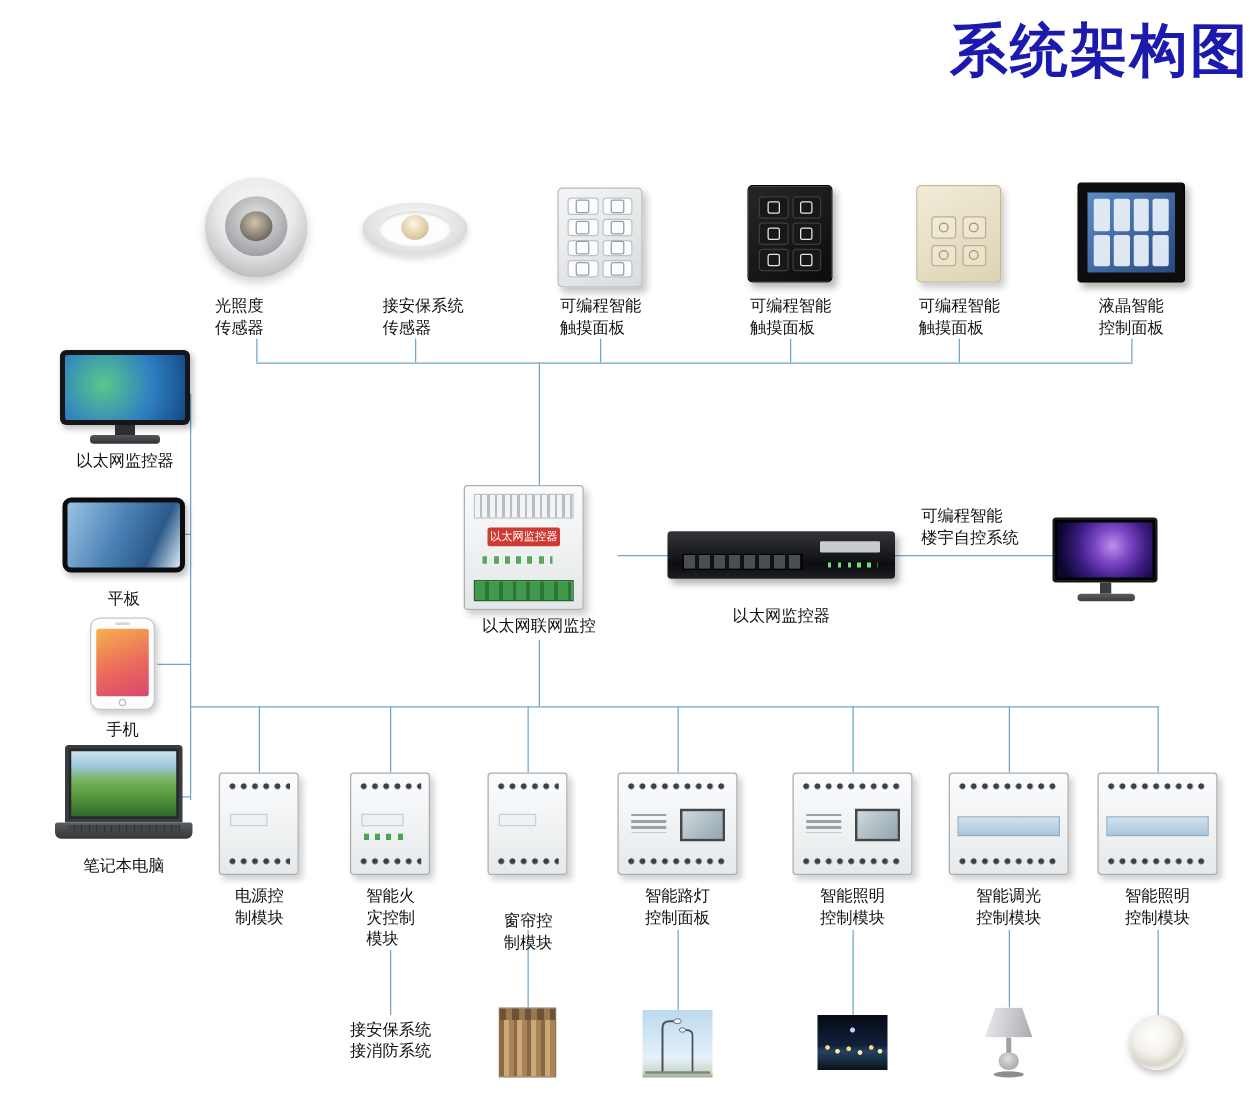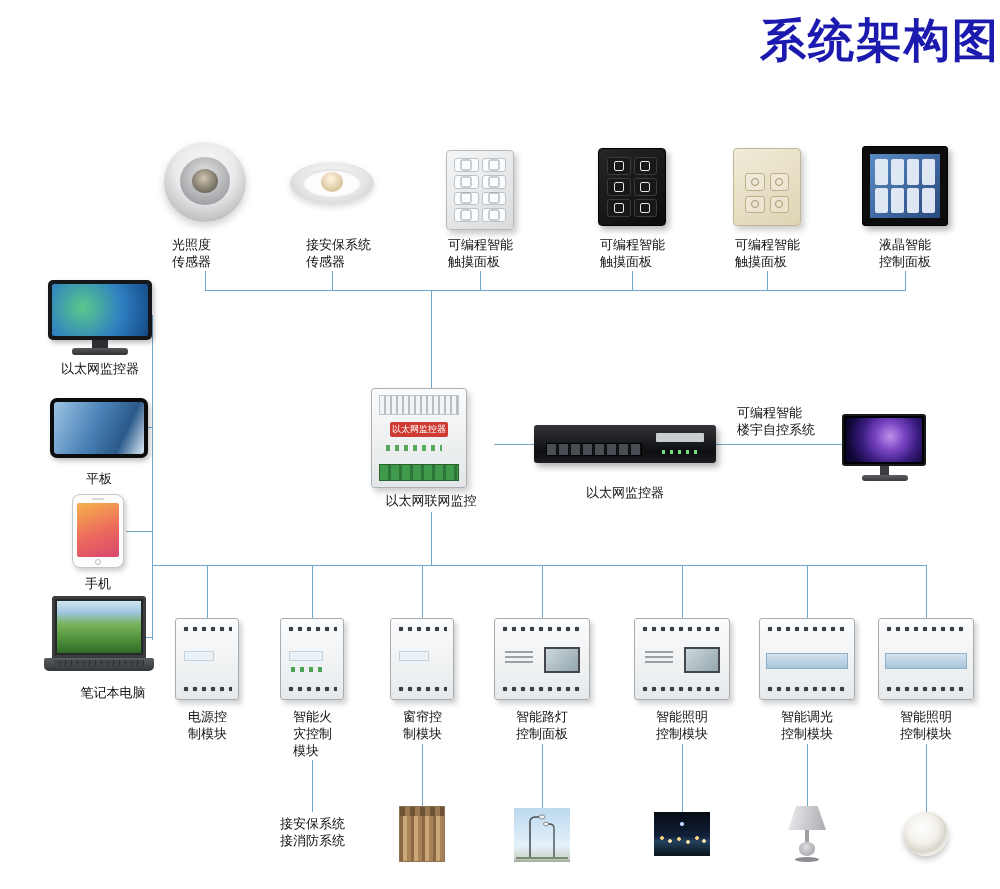--- a/index.html
+++ b/index.html
@@ -246,7 +246,7 @@
     <div class="lap-base"></div>
     <div class="lap-kb"></div>
   </div>
-  <div class="lbl c" style="left:53px;top:684px;width:120px">笔记本电脑</div>
+  <div class="lbl c" style="left:39px;top:684px;width:120px">笔记本电脑</div>
 
   <div class="gateway" style="left:371px;top:388px">
     <div class="gw-slots"></div>

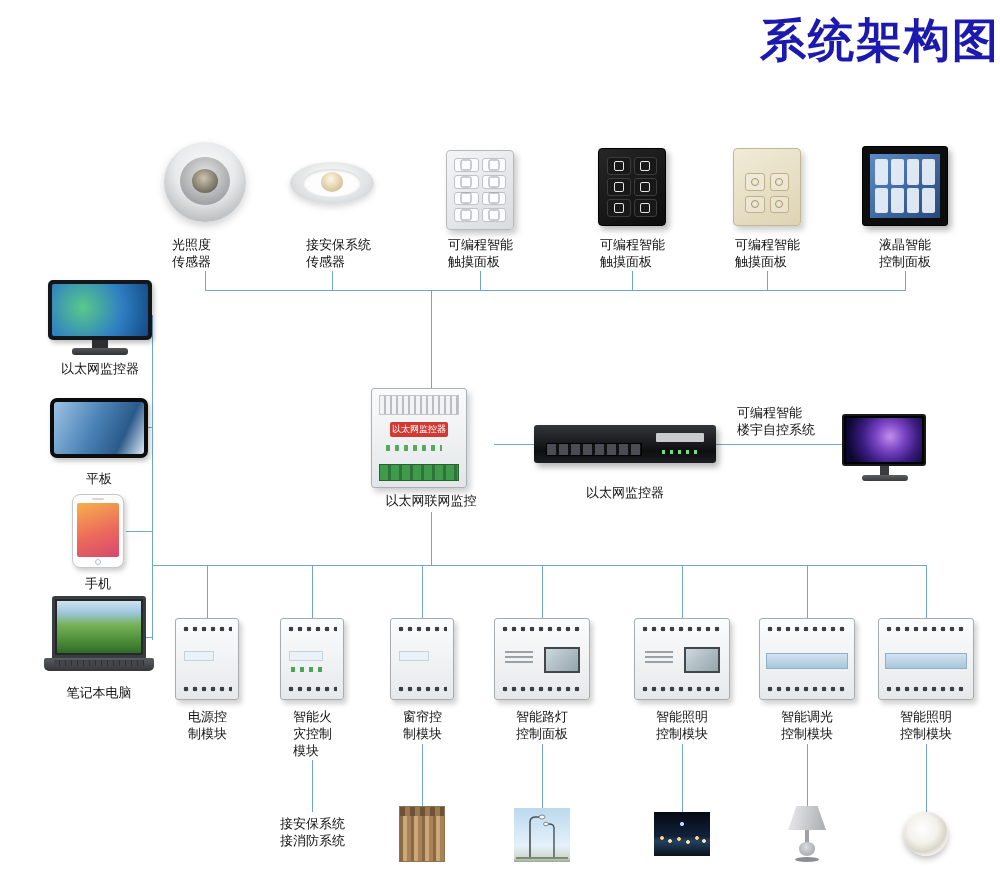--- a/index.html
+++ b/index.html
@@ -317,7 +317,7 @@
   <div class="lbl" style="left:293px;top:708px">智能火
 灾控制
 模块</div>
-  <div class="lbl" style="left:403px;top:708px">窗帘控
+  <div class="lbl" style="left:403px;top:728px">窗帘控
 制模块</div>
   <div class="lbl" style="left:516px;top:708px">智能路灯
 控制面板</div>

